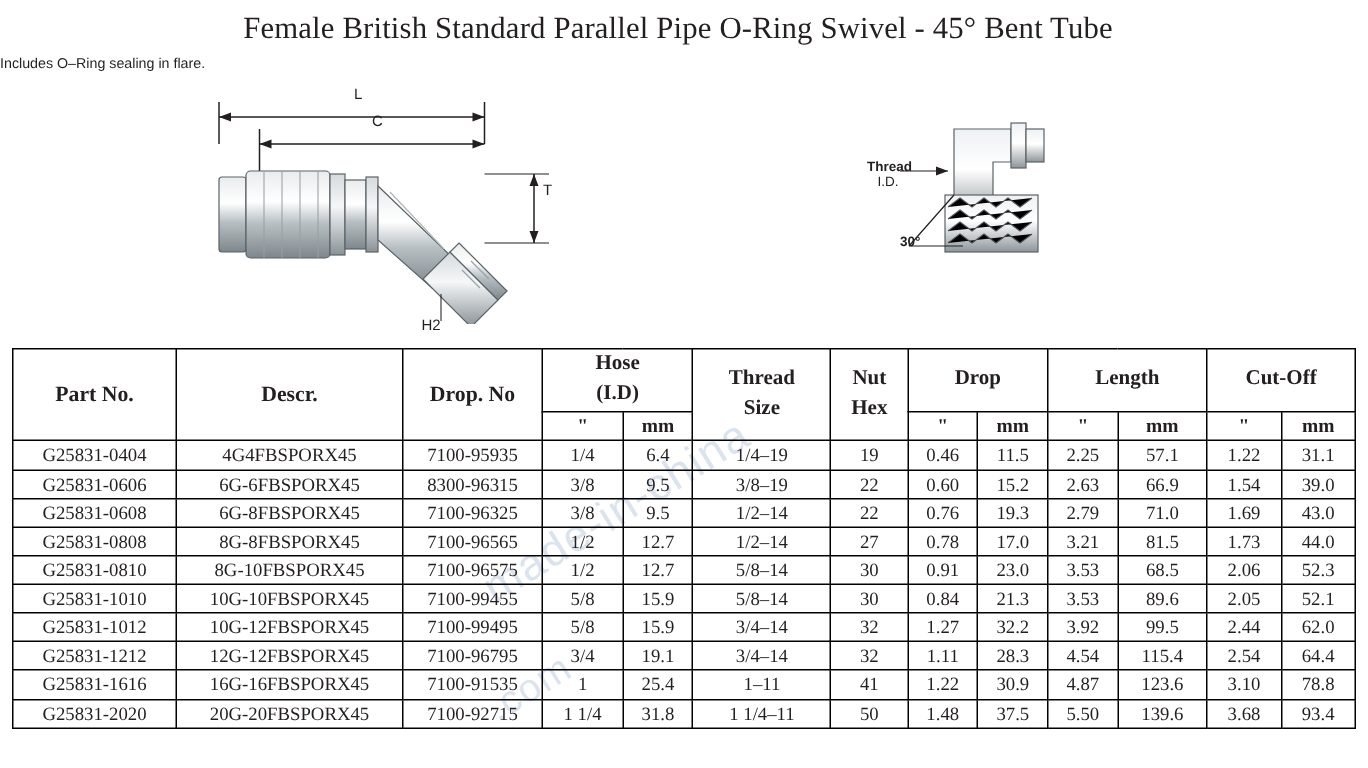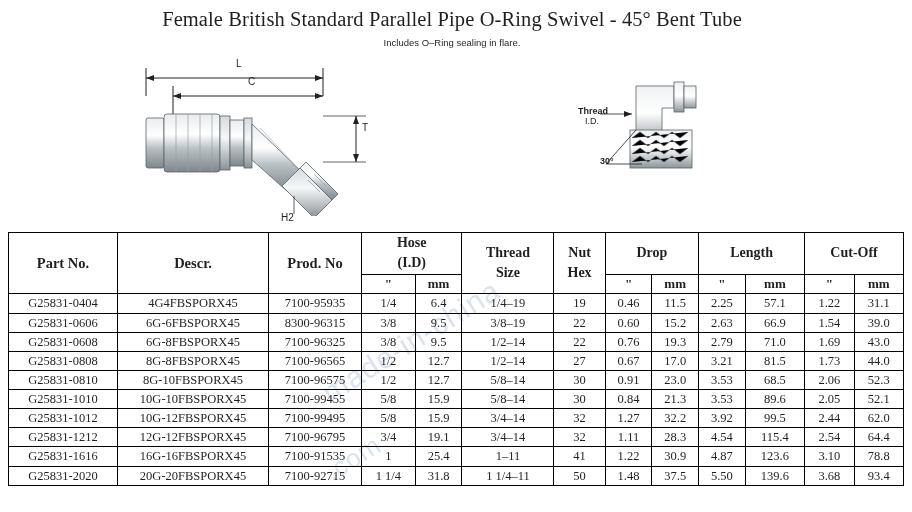--- a/index.html
+++ b/index.html
@@ -31,7 +31,6 @@
     letter-spacing: 0.1px;
   }
   .subtitle {
-    text-align: center;
     font-family: "Liberation Sans", sans-serif;
     font-size: 9.5px;
     color: #231f20;

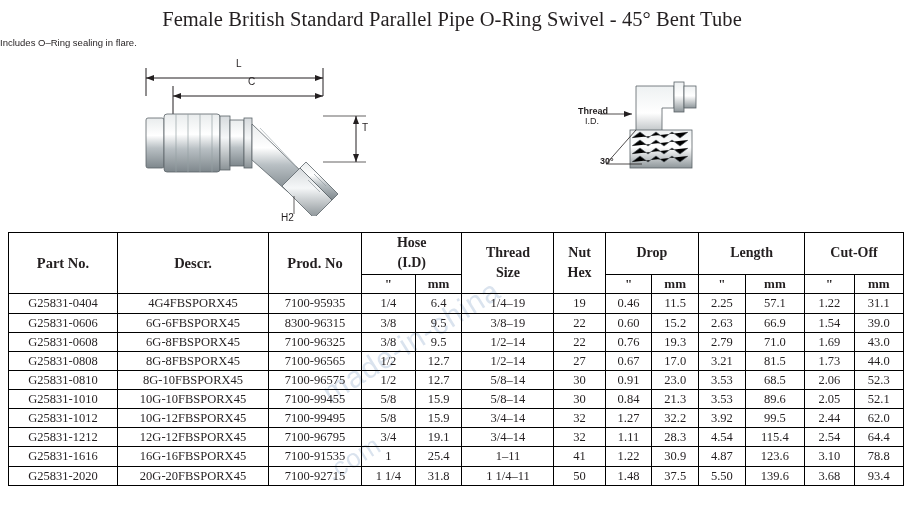--- a/index.html
+++ b/index.html
@@ -239,7 +239,7 @@
         <tr>
           <th rowspan="2" class="th-partno">Part No.</th>
           <th rowspan="2" class="th-descr">Descr.</th>
-          <th rowspan="2" class="th-prodno">Prod. No</th>
+          <th rowspan="2" class="th-prodno">Drop. No</th>
           <th colspan="2" class="th-group">
             <div>Hose</div>
             <div>(I.D)</div>

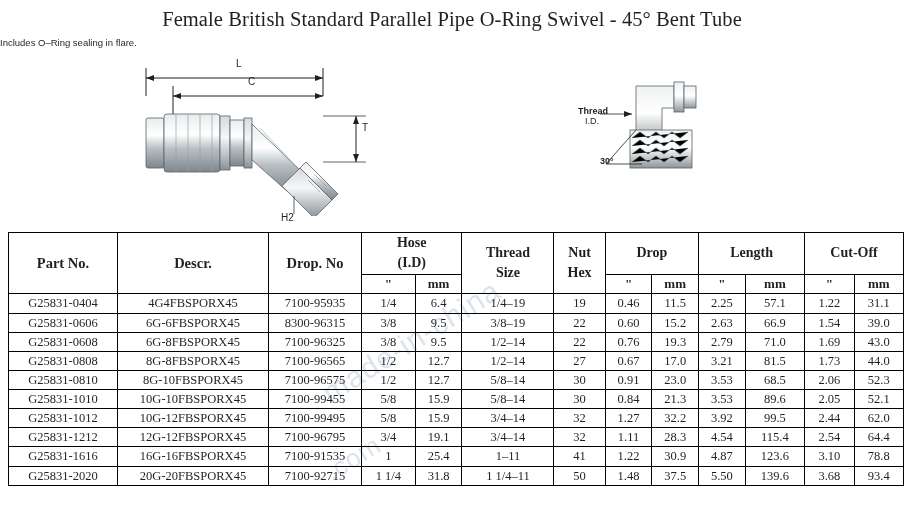--- a/index.html
+++ b/index.html
@@ -322,7 +322,7 @@
             <td class="cell">12.7</td>
             <td class="cell">1/2–14</td>
             <td class="cell">27</td>
-            <td class="cell">0.67</td>
+            <td class="cell">0.78</td>
             <td class="cell">17.0</td>
             <td class="cell">3.21</td>
             <td class="cell">81.5</td>

